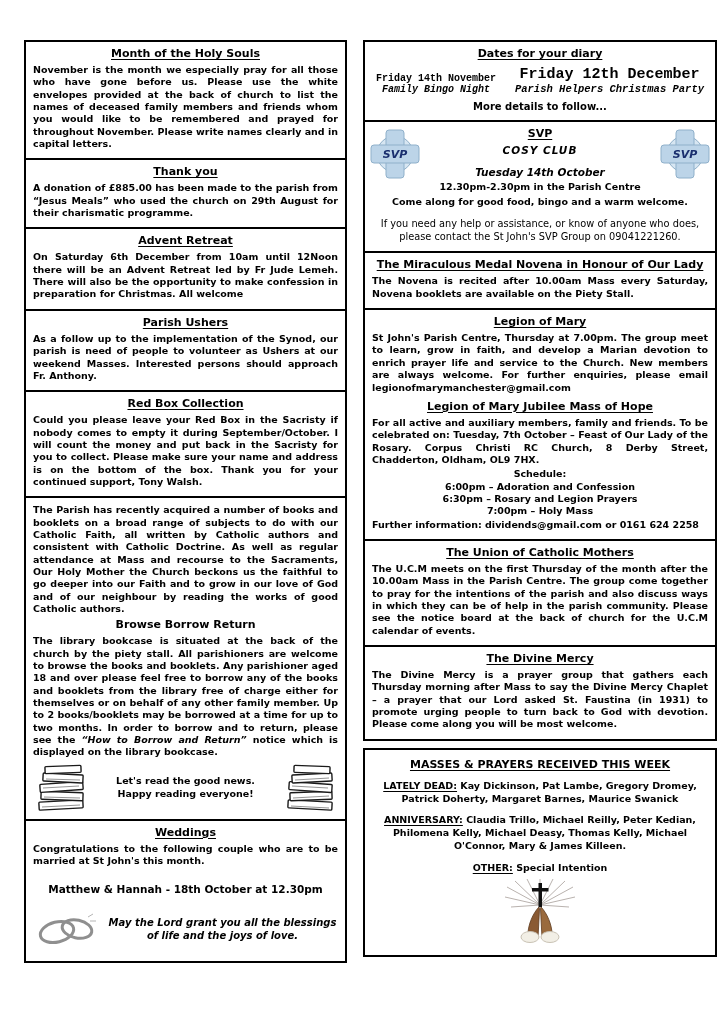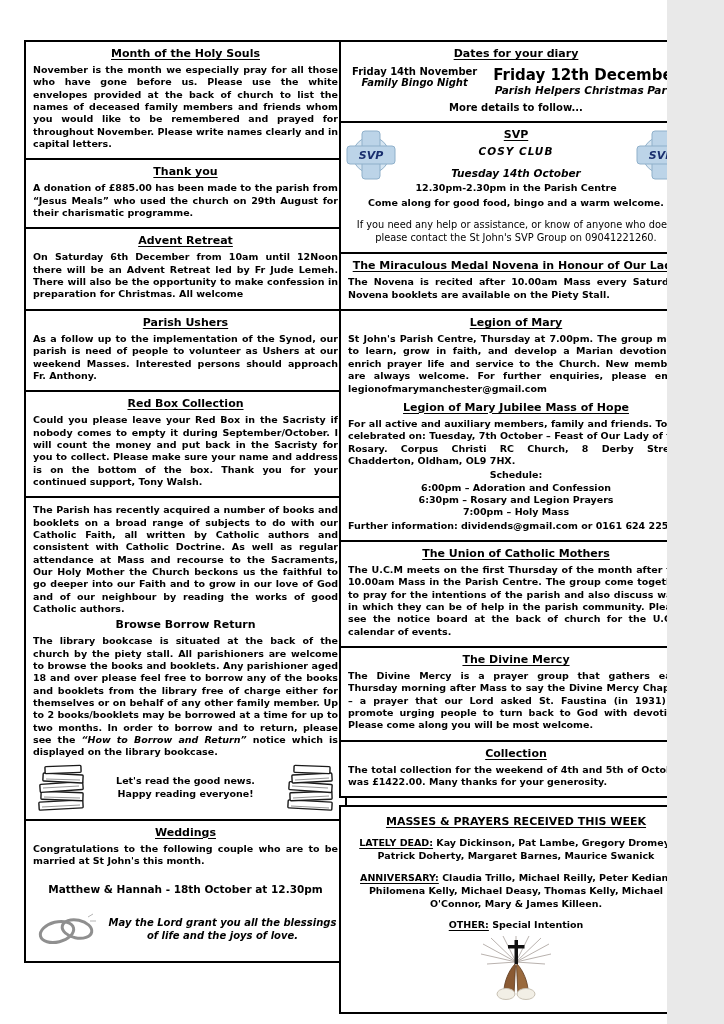--- a/index.html
+++ b/index.html
@@ -3,7 +3,7 @@
 <meta charset="utf-8">
 <style>
   html,body{margin:0;padding:0;background:#e9e9e9;}
-  .page{position:relative;width:667px;height:1024px;background:#ffffff;overflow:hidden;
+  .page{position:relative;width:724px;height:1024px;background:#ffffff;overflow:hidden;
         font-family:"DejaVu Sans",sans-serif;color:#000;}
   .col{position:absolute;top:42px;}
   .col-left{left:24px;width:323px;}

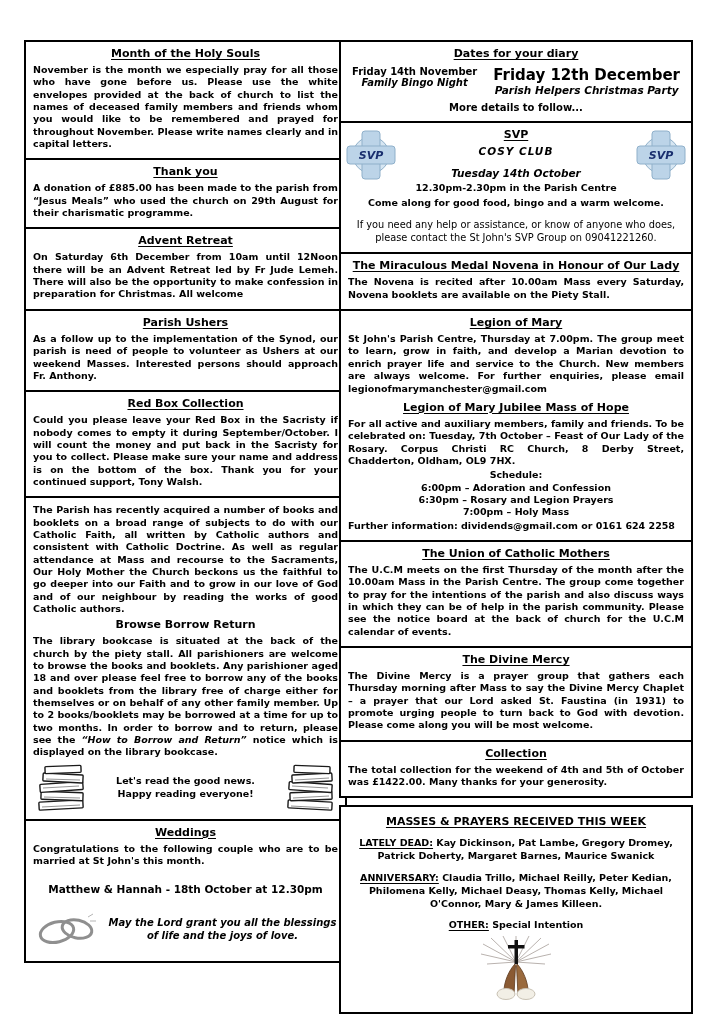--- a/index.html
+++ b/index.html
@@ -7,7 +7,7 @@
         font-family:"DejaVu Sans",sans-serif;color:#000;}
   .col{position:absolute;top:42px;}
   .col-left{left:24px;width:323px;}
-  .col-right{left:339px;width:354px;}
+  .col-right{left:363px;width:354px;}
   .box{border:2px solid #000;margin-top:-2px;padding:2px 7px 6px;background:#fff;box-sizing:border-box;}
   .box.gapped{margin-top:7px;}
   .sec-title{margin:3px 0 4px;text-align:center;font-size:11px;font-weight:bold;

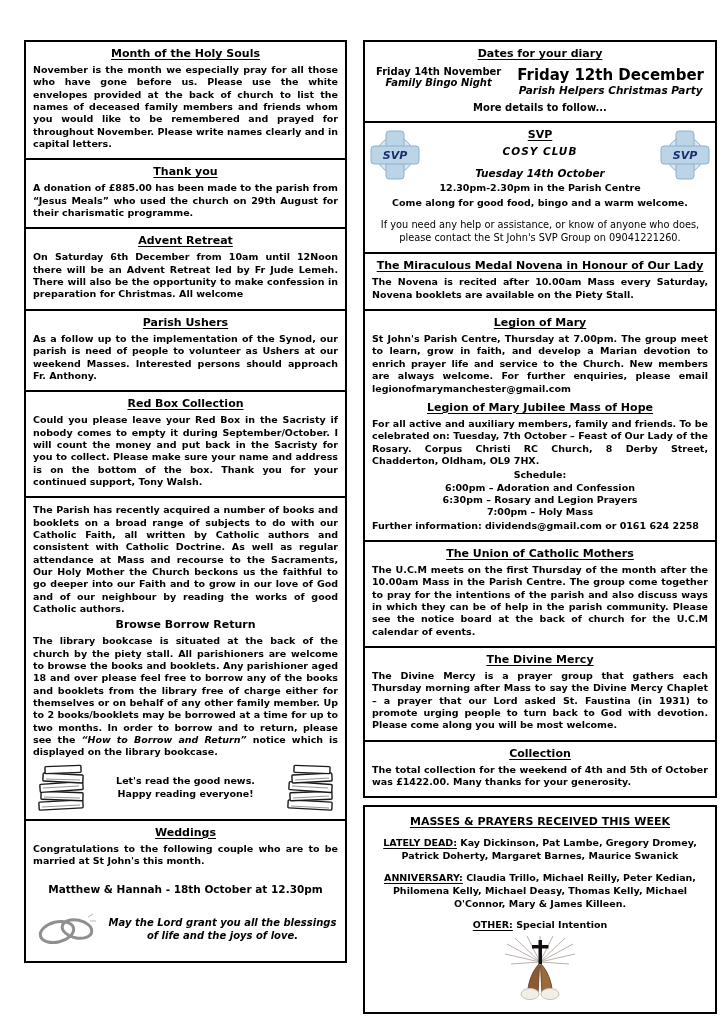--- a/index.html
+++ b/index.html
@@ -21,7 +21,7 @@
   .blessing-row{display:flex;align-items:center;gap:8px;margin:14px 0 6px;}
   .blessing-text{flex:1;font-size:10px;font-weight:bold;font-style:italic;text-align:center;line-height:1.35;}
   
-  .diary-row{display:flex;justify-content:space-between;align-items:flex-start;padding:2px 4px;}
+  .diary-row{display:flex;justify-content:space-between;align-items:flex-end;padding:2px 4px;font-family:Liberation Mono, monospace;}
   .diary-ev{text-align:center;}
   .ev1-date{font-size:10px;font-weight:bold;}
   .ev1-name{font-size:10px;font-weight:bold;font-style:italic;}

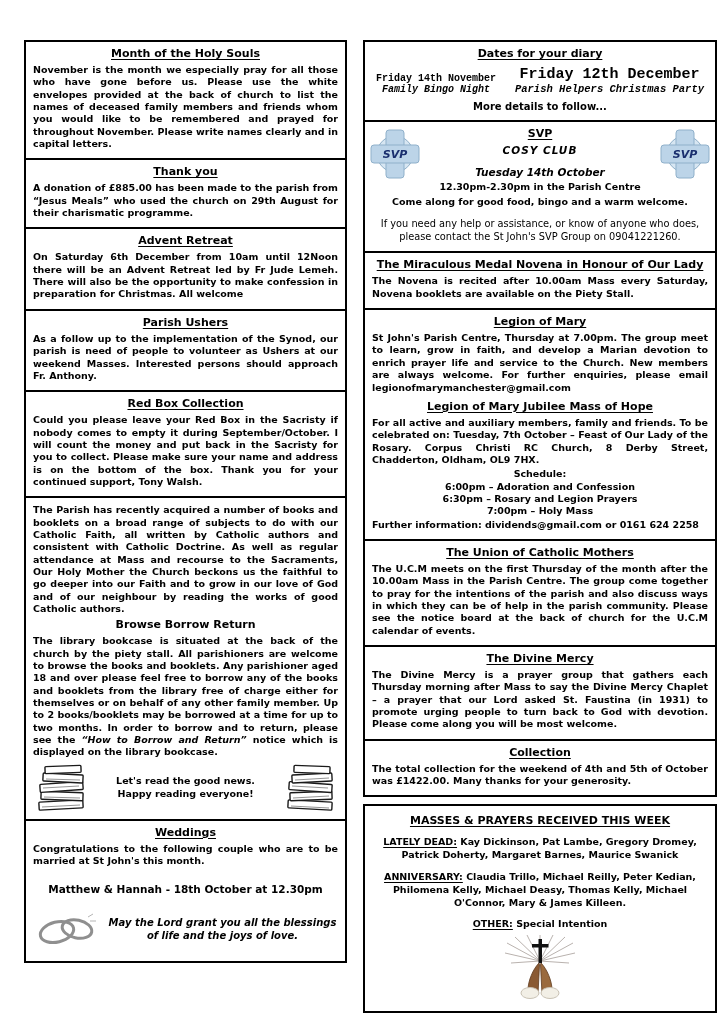--- a/index.html
+++ b/index.html
@@ -215,10 +215,6 @@
       <p class="body-text">The Divine Mercy is a prayer group that gathers each Thursday morning after Mass to say the Divine Mercy Chaplet – a prayer that our Lord asked St. Faustina (in 1931) to promote urging people to turn back to God with devotion. Please come along you will be most welcome.</p>
     </section>
 
-    <section class="box">
-      <h3 class="sec-title">Collection</h3>
-      <p class="body-text">The total collection for the weekend of 4th and 5th of October was £1422.00. Many thanks for your generosity.</p>
-    </section>
 
     <section class="box gapped">
       <h3 class="sec-title" style="margin-top:6px;">MASSES &amp; PRAYERS RECEIVED THIS WEEK</h3>

